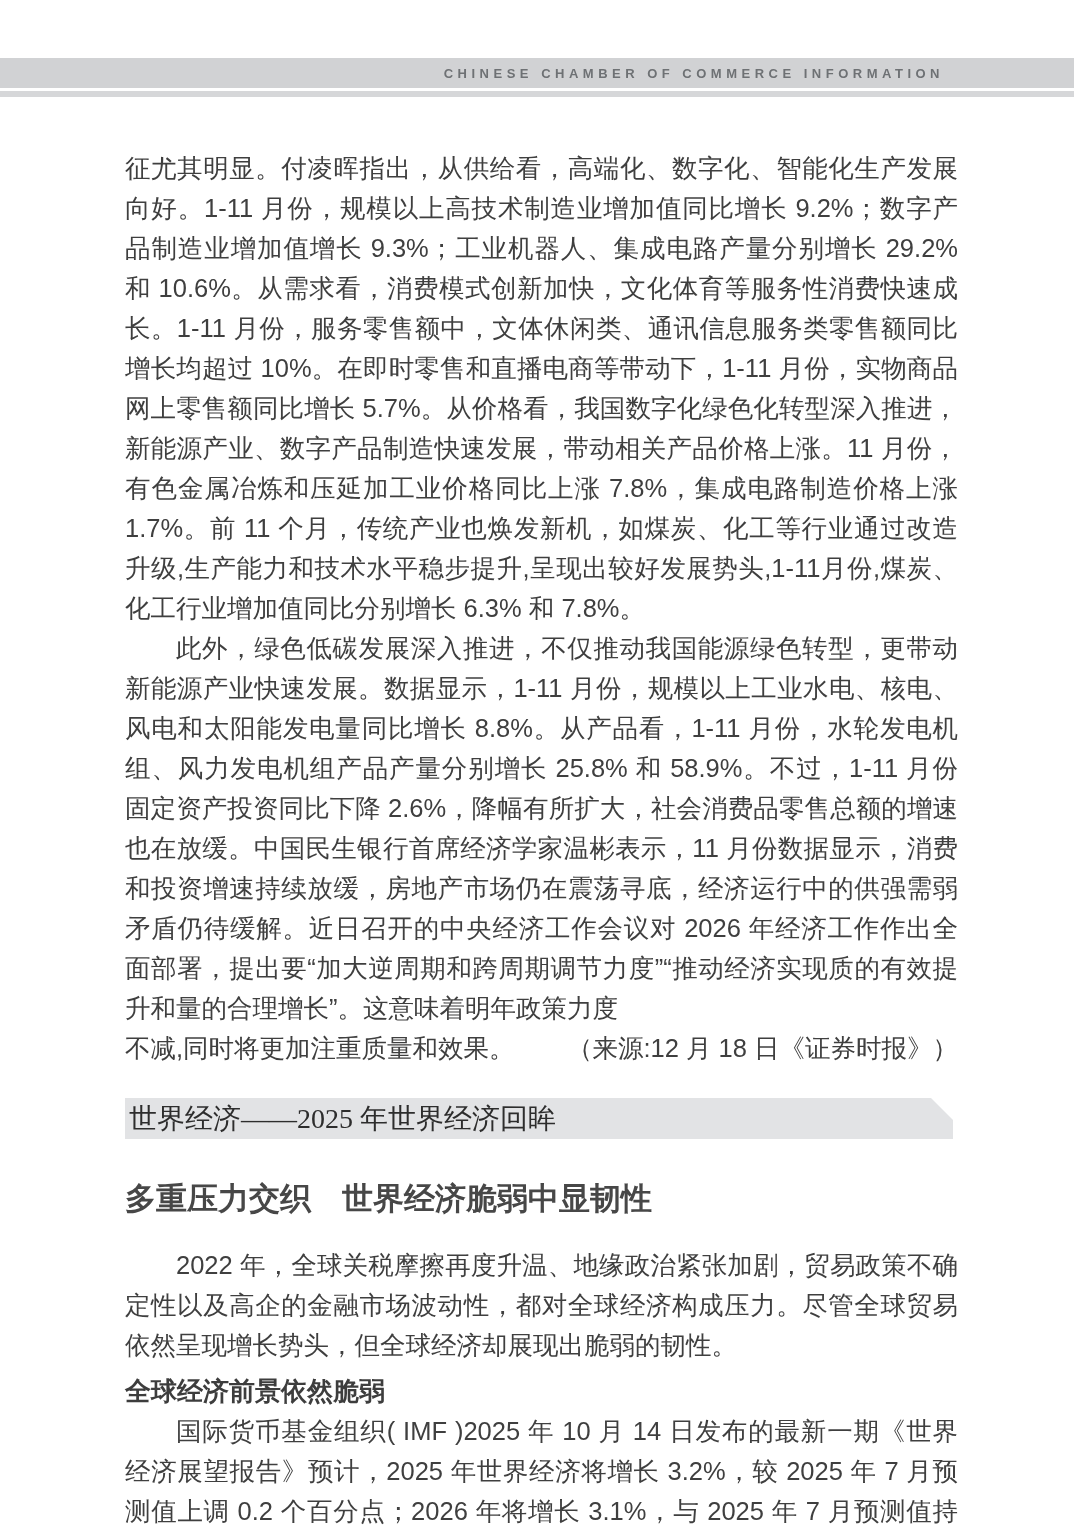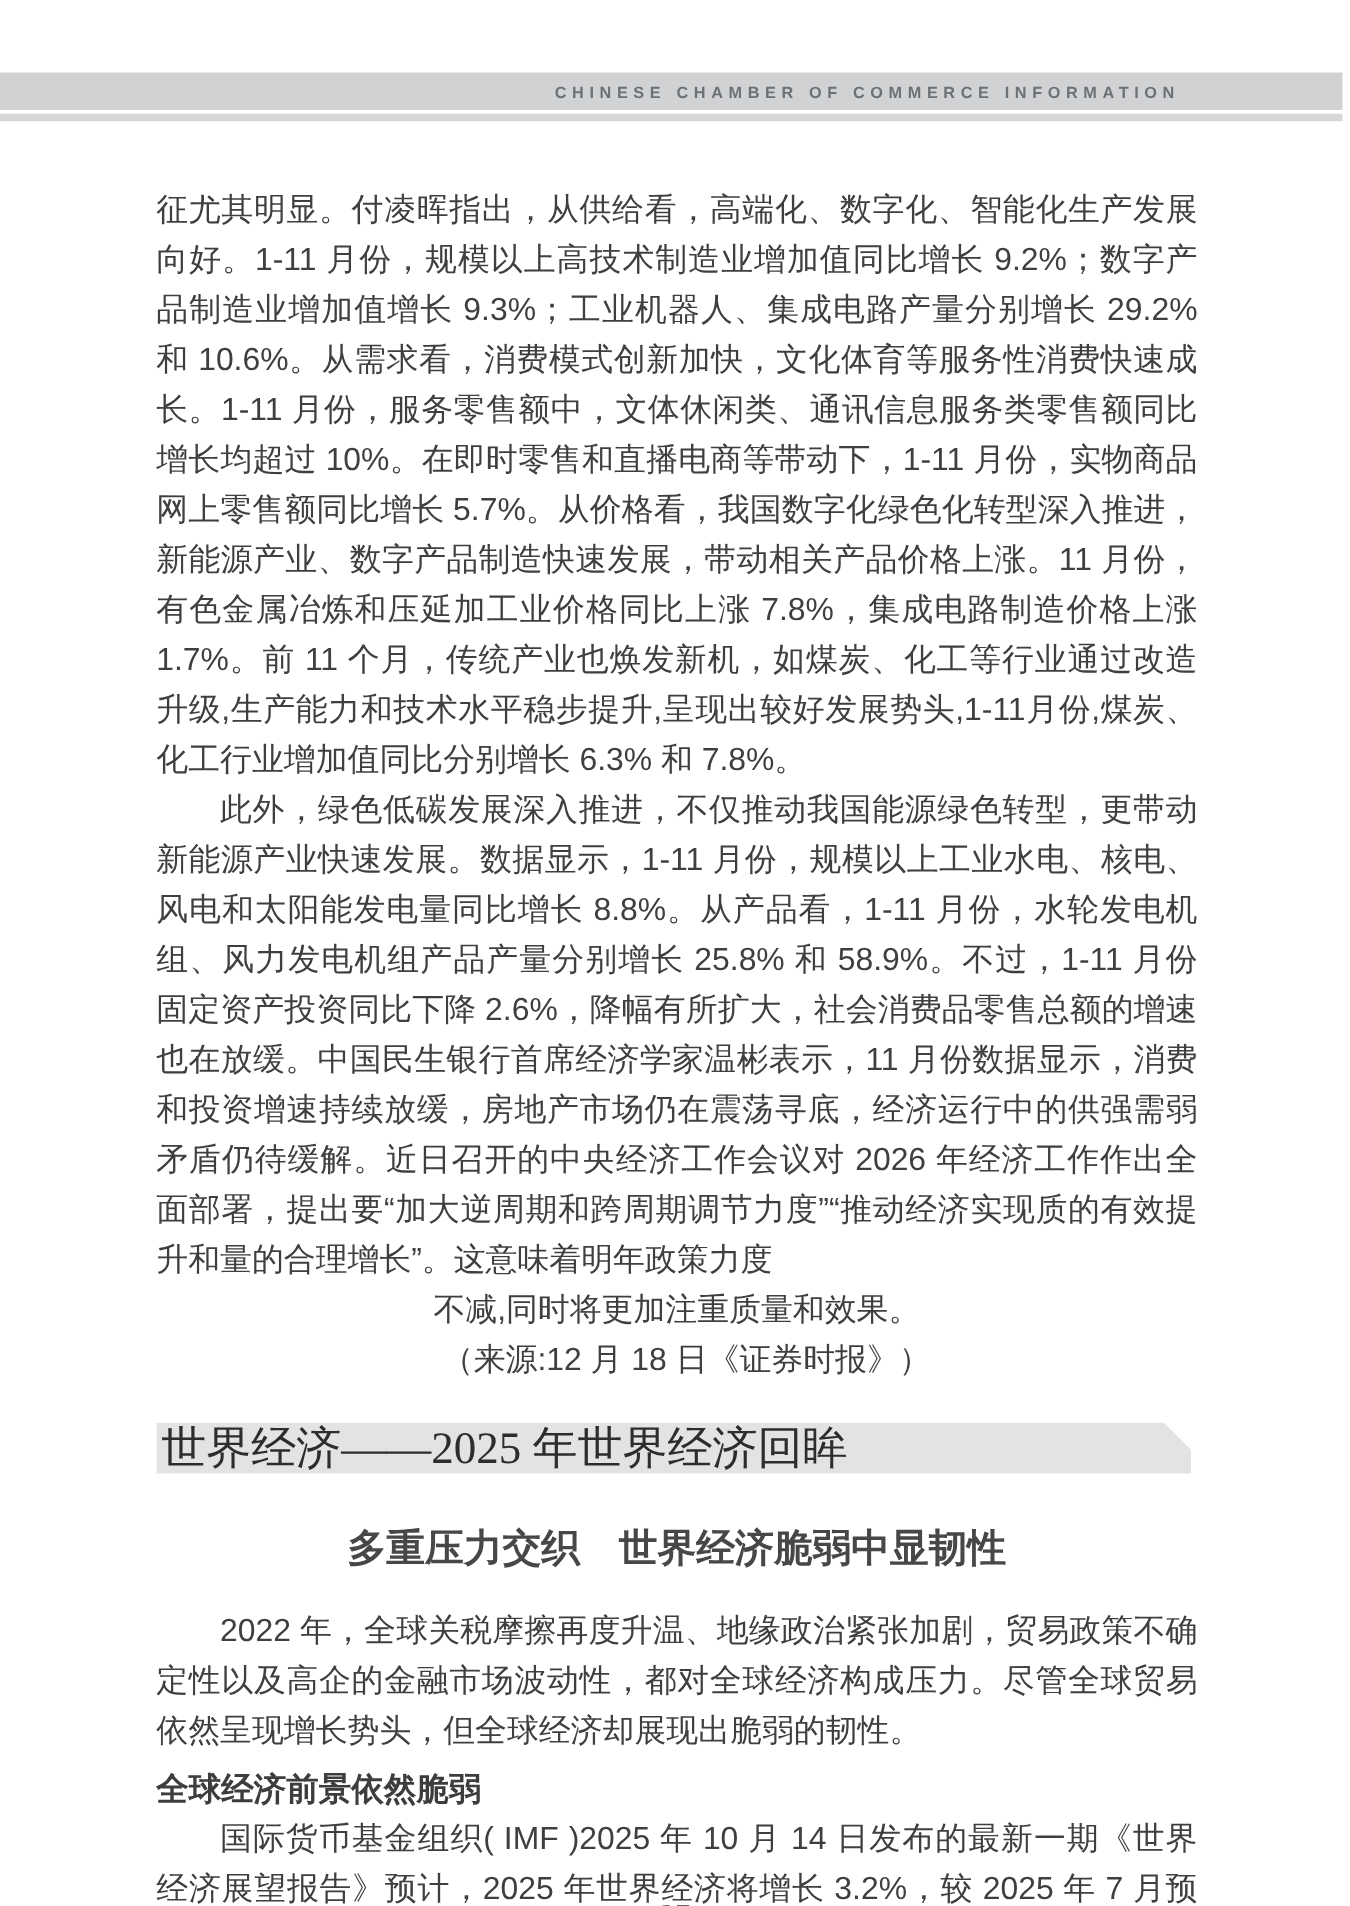--- a/index.html
+++ b/index.html
@@ -67,11 +67,10 @@
   .last-line-row {
     display: flex;
     justify-content: space-between;
-    align-items: center;
+    align-items: flex-start;
     font-size: 25.5px;
     line-height: 40px;
     color: #3f3f3f;
-    flex-direction: column;
   }
   .last-line-row .source { white-space: nowrap; margin-left: 15px; }
 

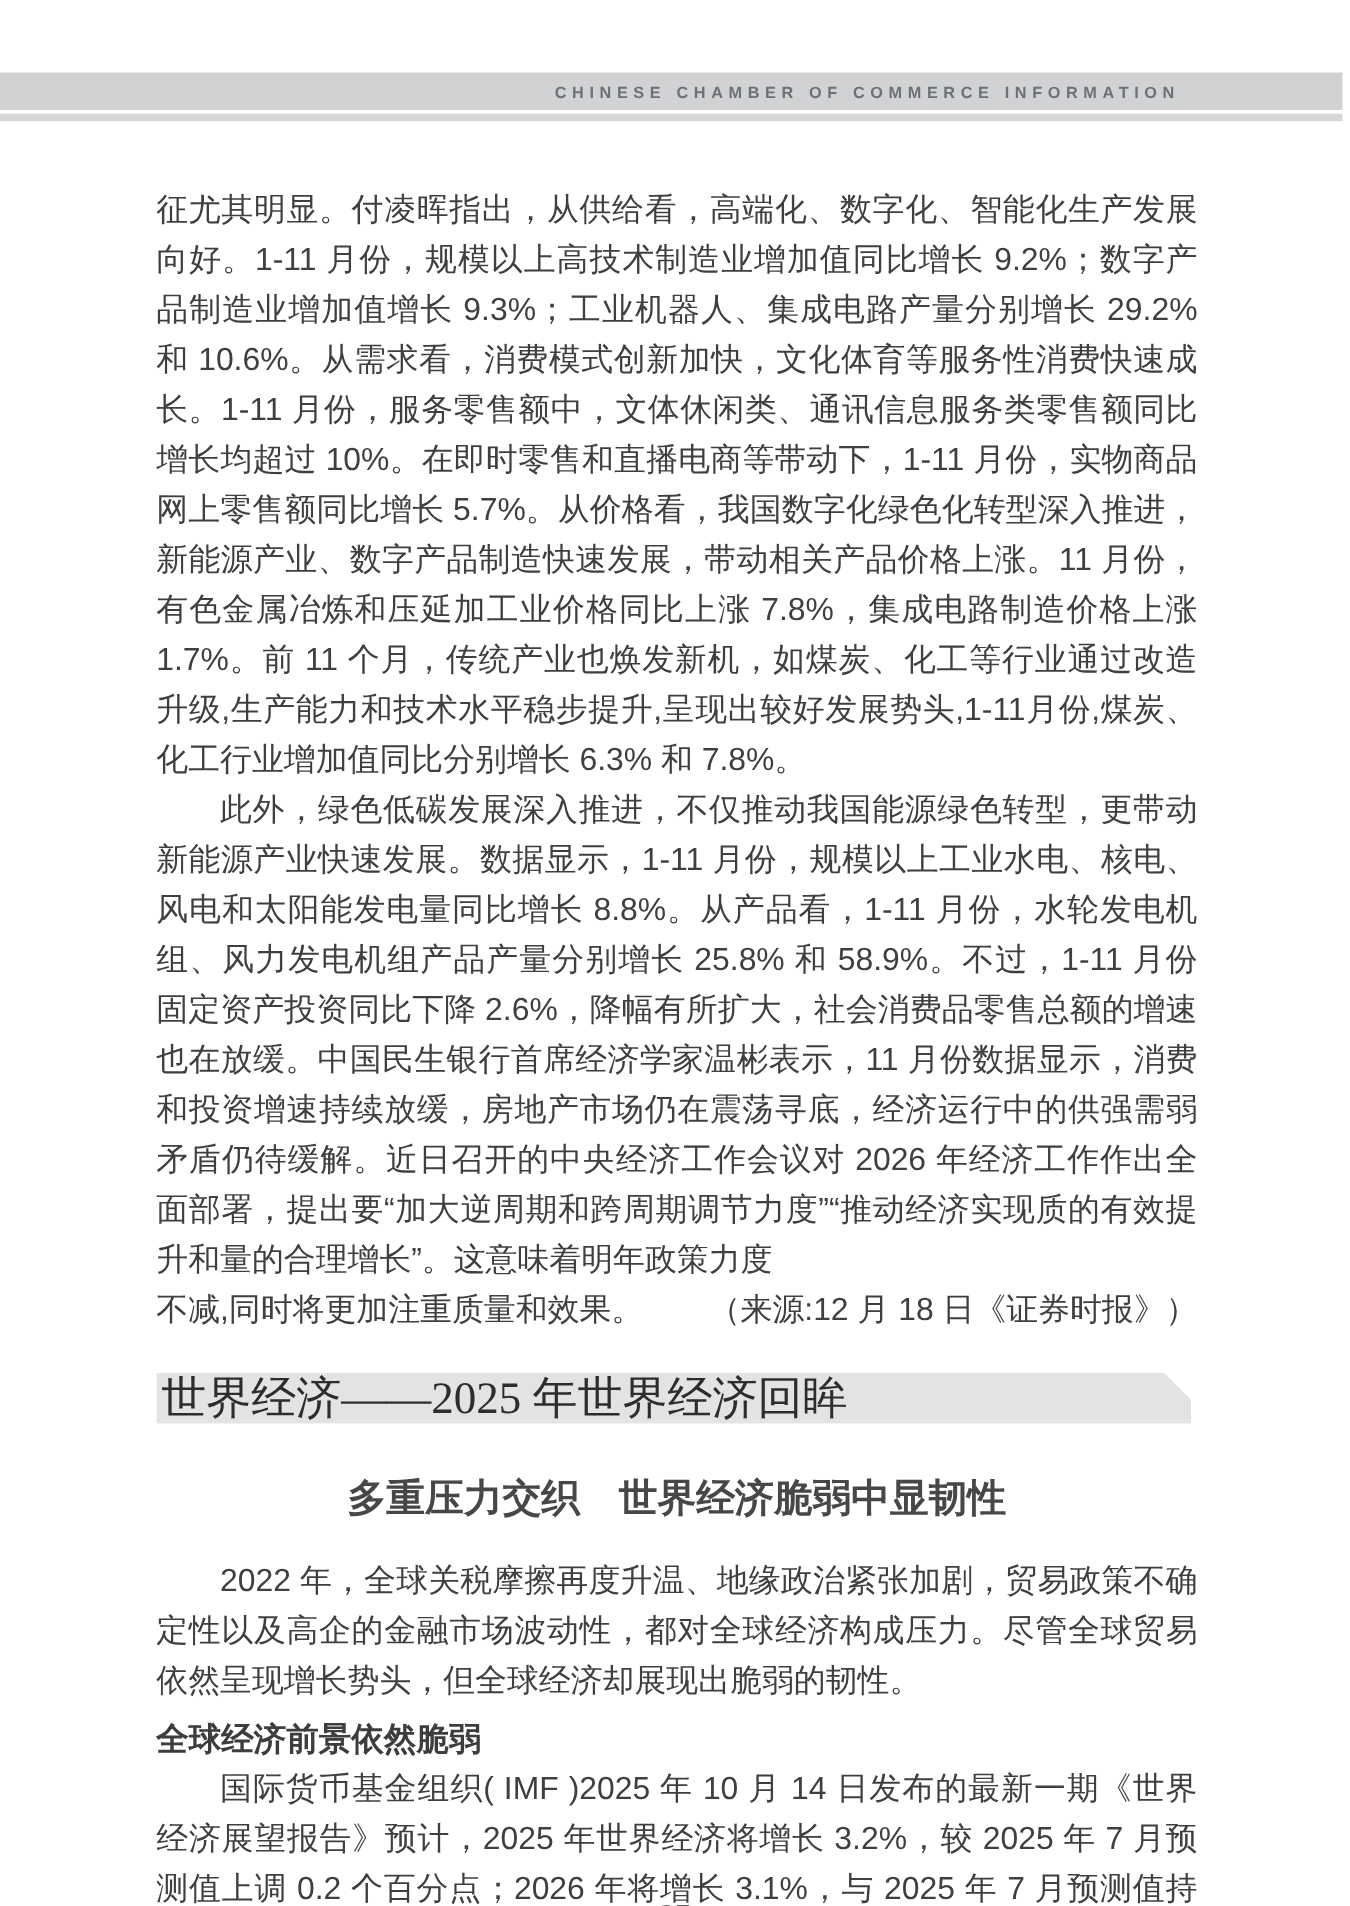--- a/index.html
+++ b/index.html
@@ -88,7 +88,7 @@
   }
   .section-bar-title {
     font-family: "Liberation Serif", serif;
-    font-size: 36px;
+    font-size: 28px;
     color: #2d2d2d;
     white-space: nowrap;
   }

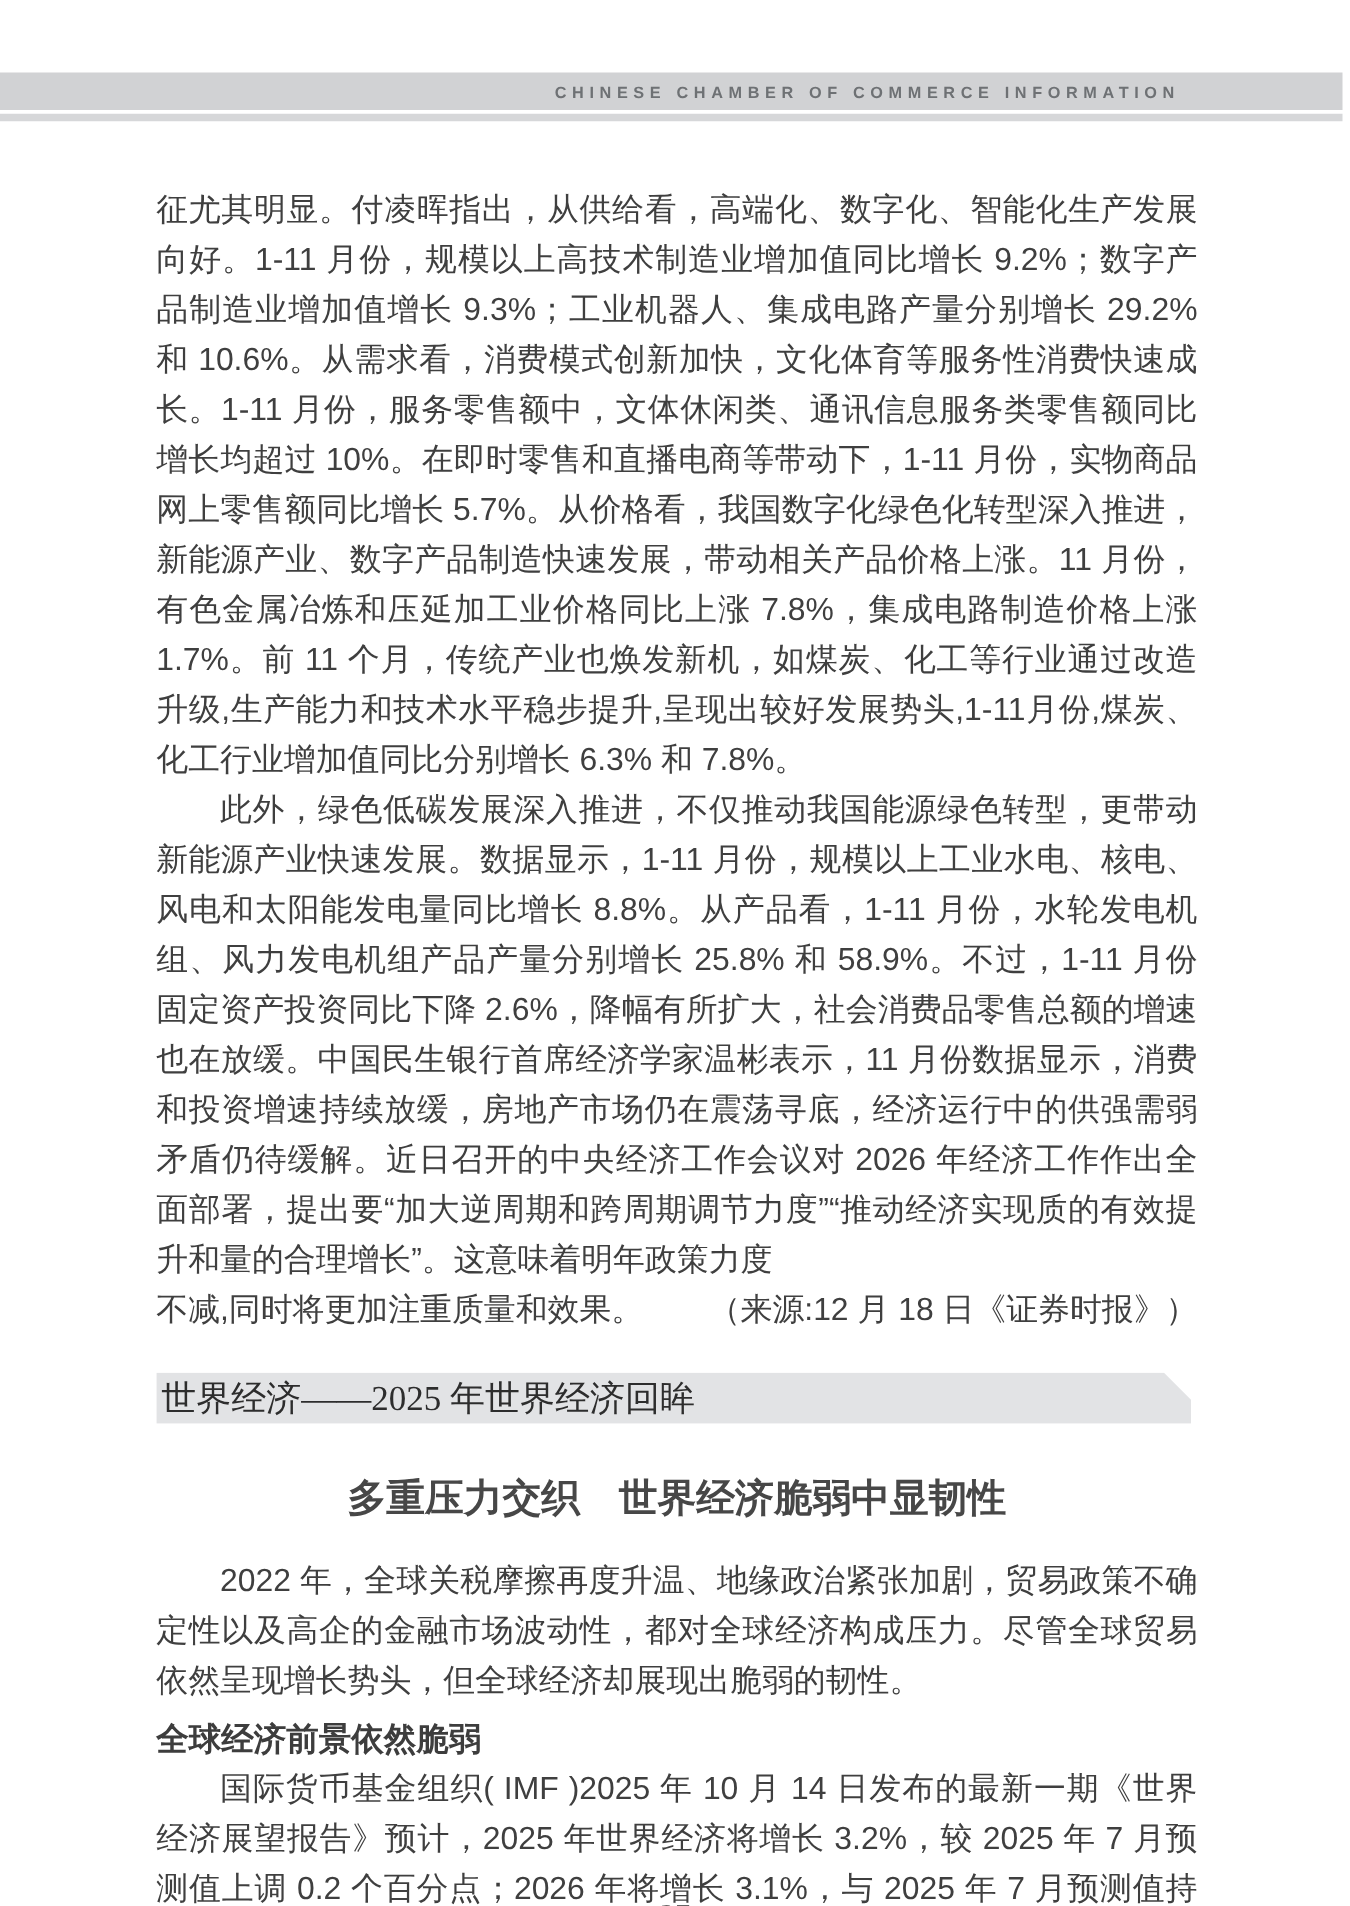--- a/index.html
+++ b/index.html
@@ -96,7 +96,6 @@
   
   .article-title {
     margin-top: 40px;
-    text-align: center;
     font-size: 31px;
     line-height: 40px;
     font-weight: bold;

